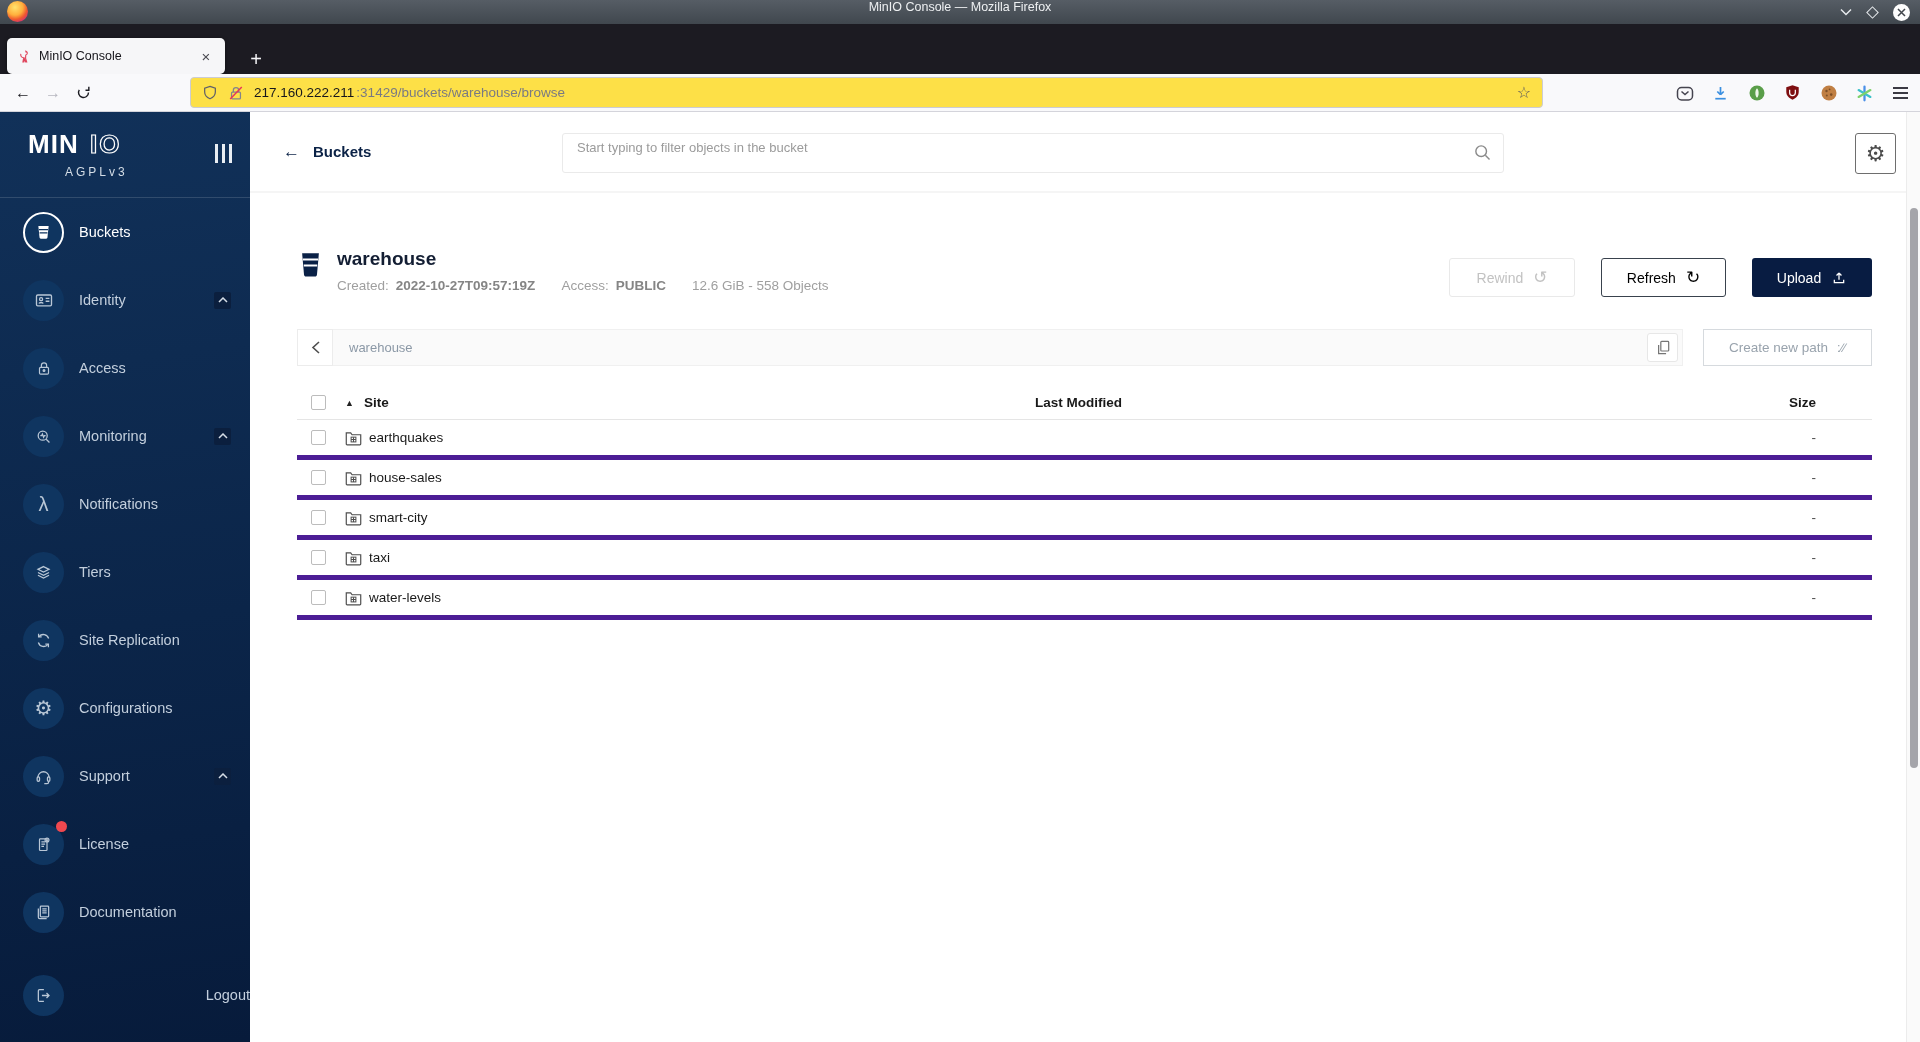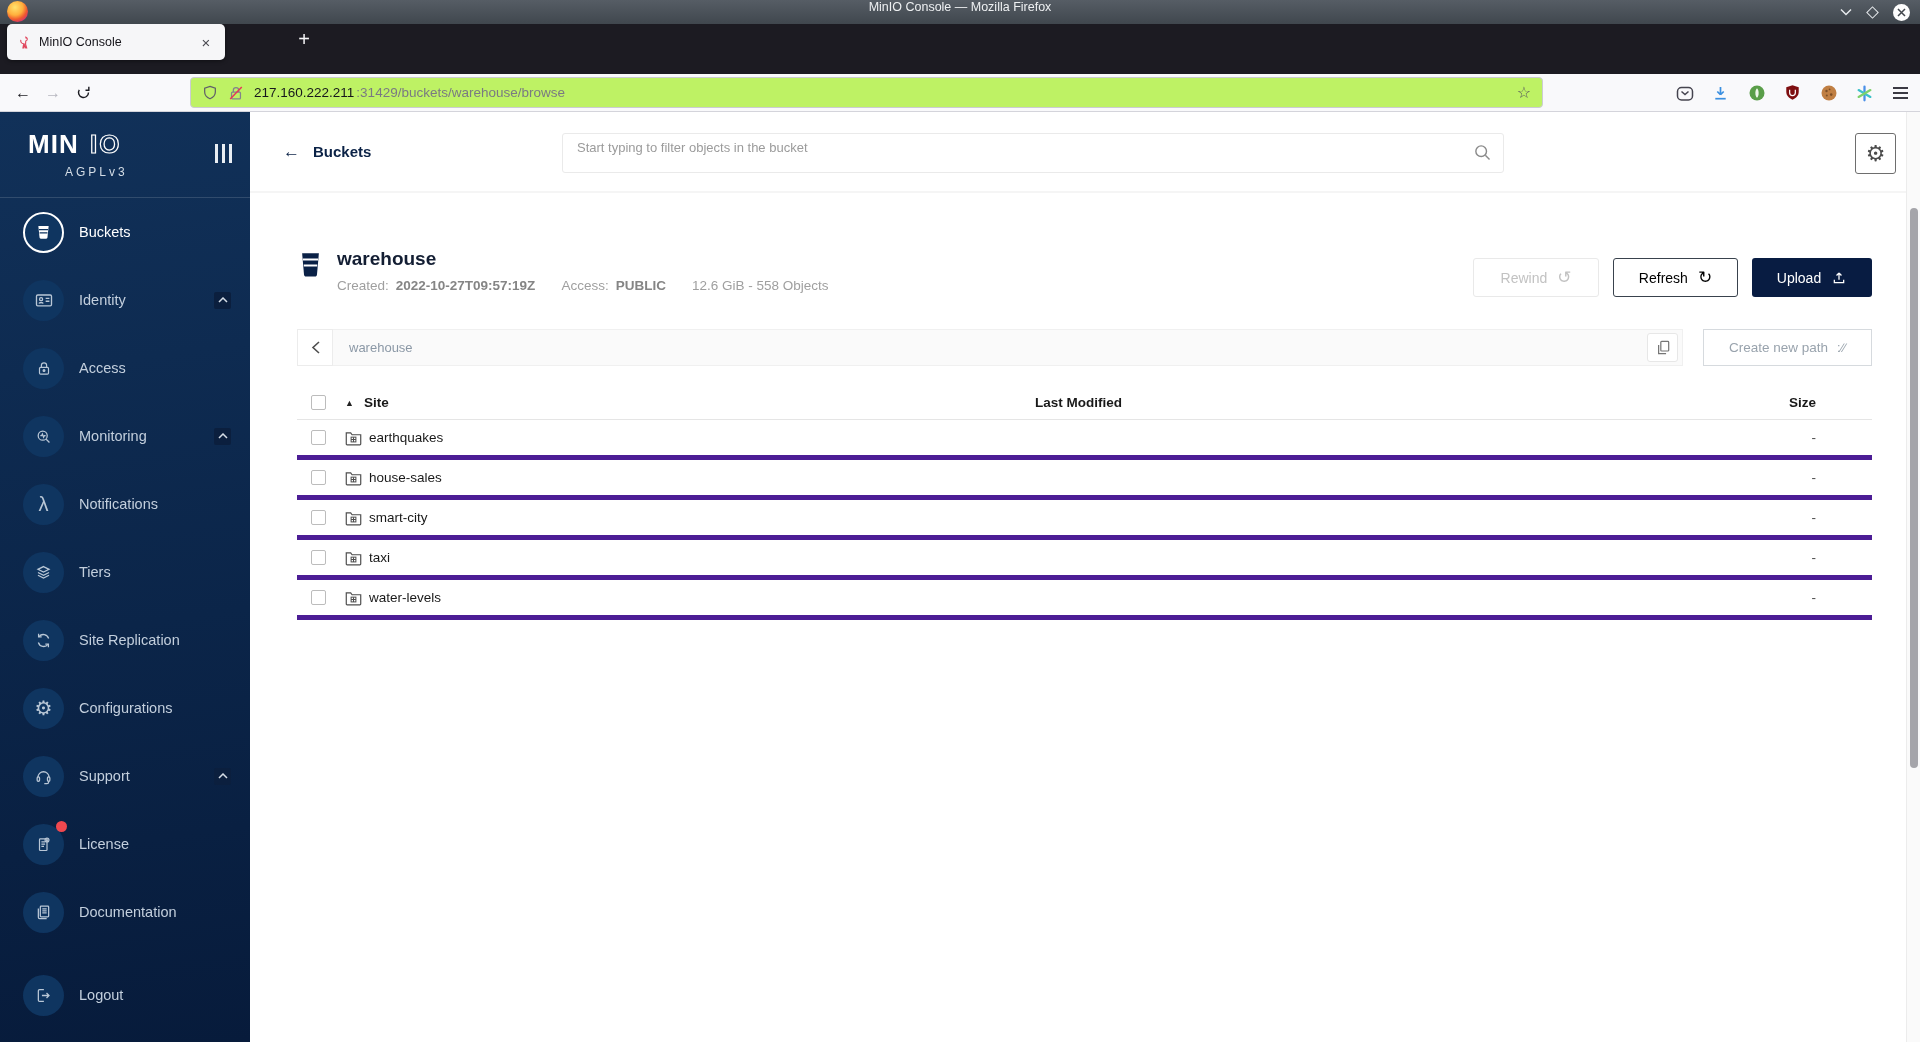--- a/index.html
+++ b/index.html
@@ -17,7 +17,7 @@
   .wc-close { width:17px; height:17px; border-radius:50%; background:#fdfdfd; display:flex; align-items:center; justify-content:center; }
 
   
-  .tabstrip { height:50px; background:#1c1b22; display:flex; align-items:flex-start; padding-left:7px;gap:48px; }
+  .tabstrip { height:50px; background:#1c1b22; display:flex; align-items:flex-end; padding-left:7px; }
   .tab { width:218px; height:36px; background:#f6f6f8; border-radius:5px; display:flex; align-items:center;
     gap:8px; padding:0 9px; font-size:12.5px; color:#15141a; box-shadow:0 1px 4px rgba(0,0,0,.45); }
   .tab-title { white-space:nowrap; overflow:hidden; }

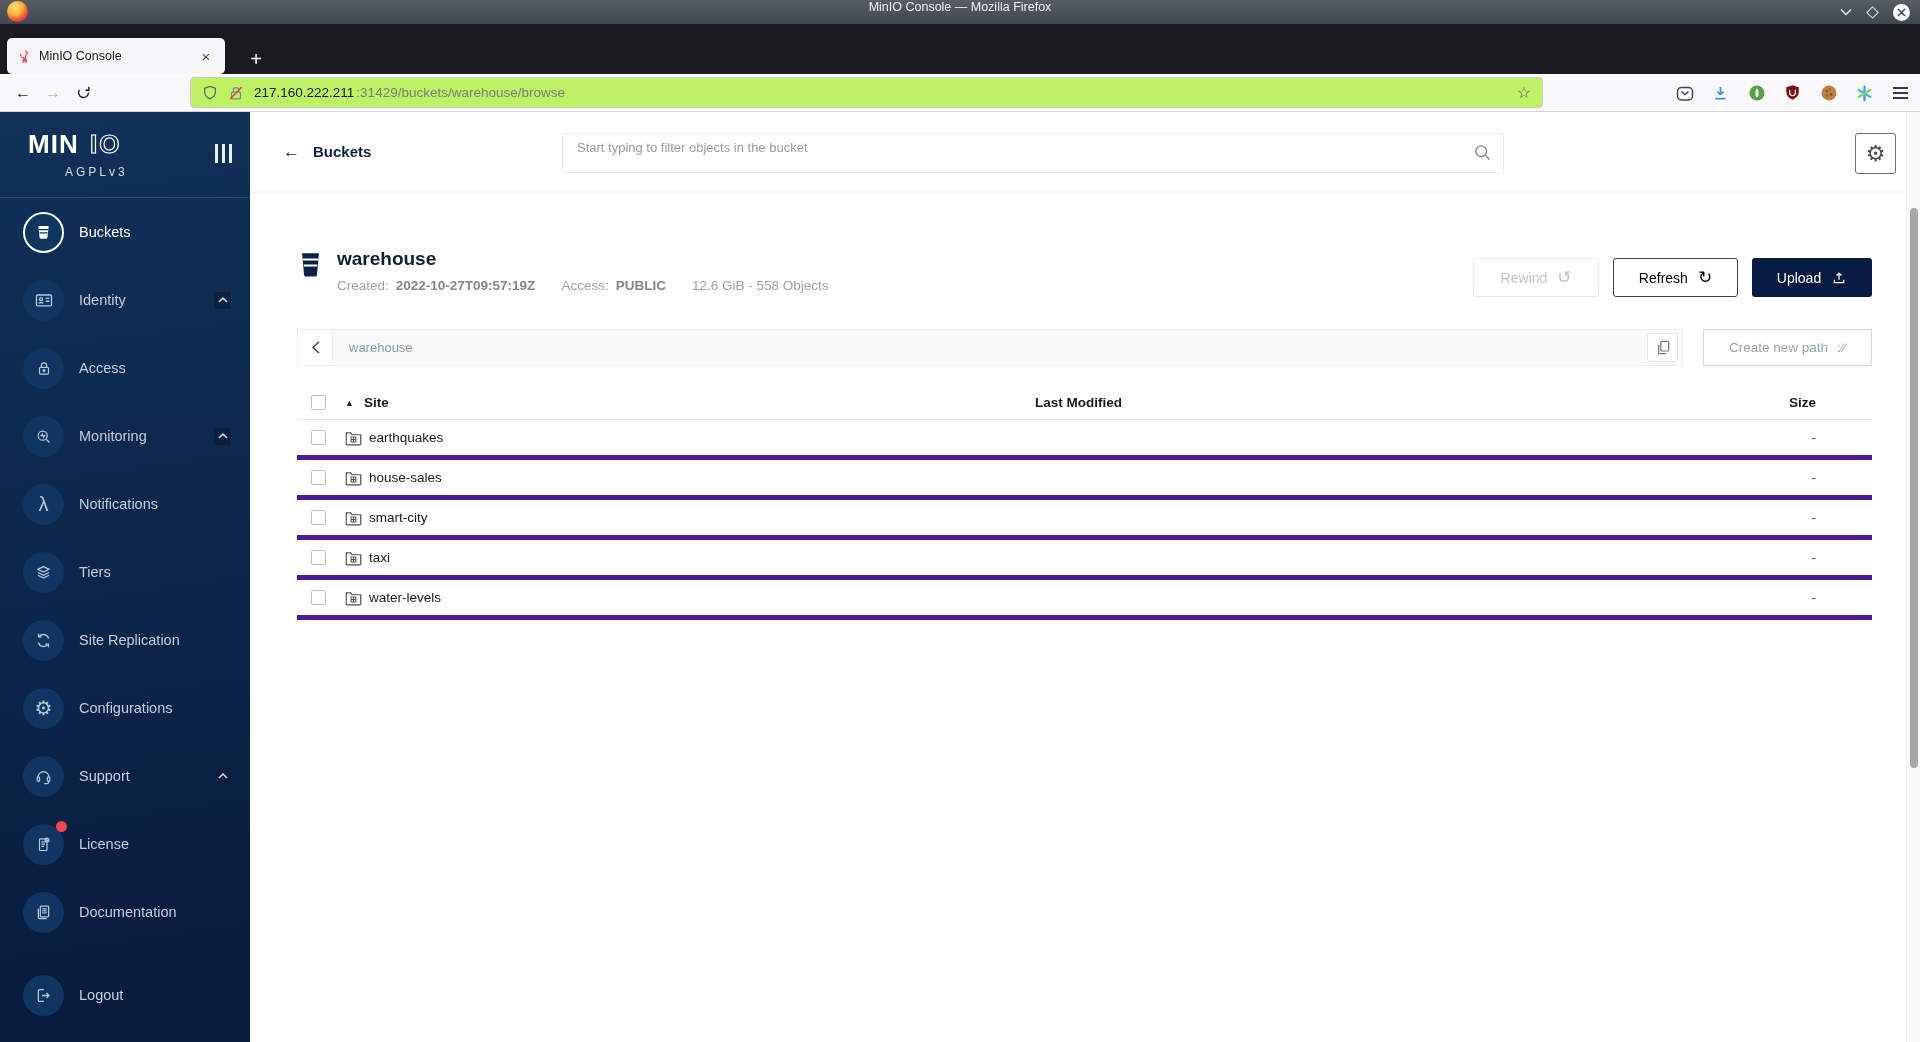--- a/index.html
+++ b/index.html
@@ -32,7 +32,7 @@
   .nav-btn { width:30px; height:30px; display:flex; align-items:center; justify-content:center;
     font-size:16px; color:#1b1b21; }
   .nav-btn.disabled { color:#b6b6bf; }
-  .urlbar { position:absolute; left:190px; top:3px; width:1353px; height:31px; background:#bef264;
+  .urlbar { position:absolute; left:190px; top:3px; width:1353px; height:31px; background:#fde047;
     border:1px solid #ccccd3; border-radius:4px; display:flex; align-items:center; padding:0 11px; gap:10px; font-size:13.5px; }
   .url-host { color:#17171c; }
   .url-rest { color:#7a7a82; margin-left:-8px; }

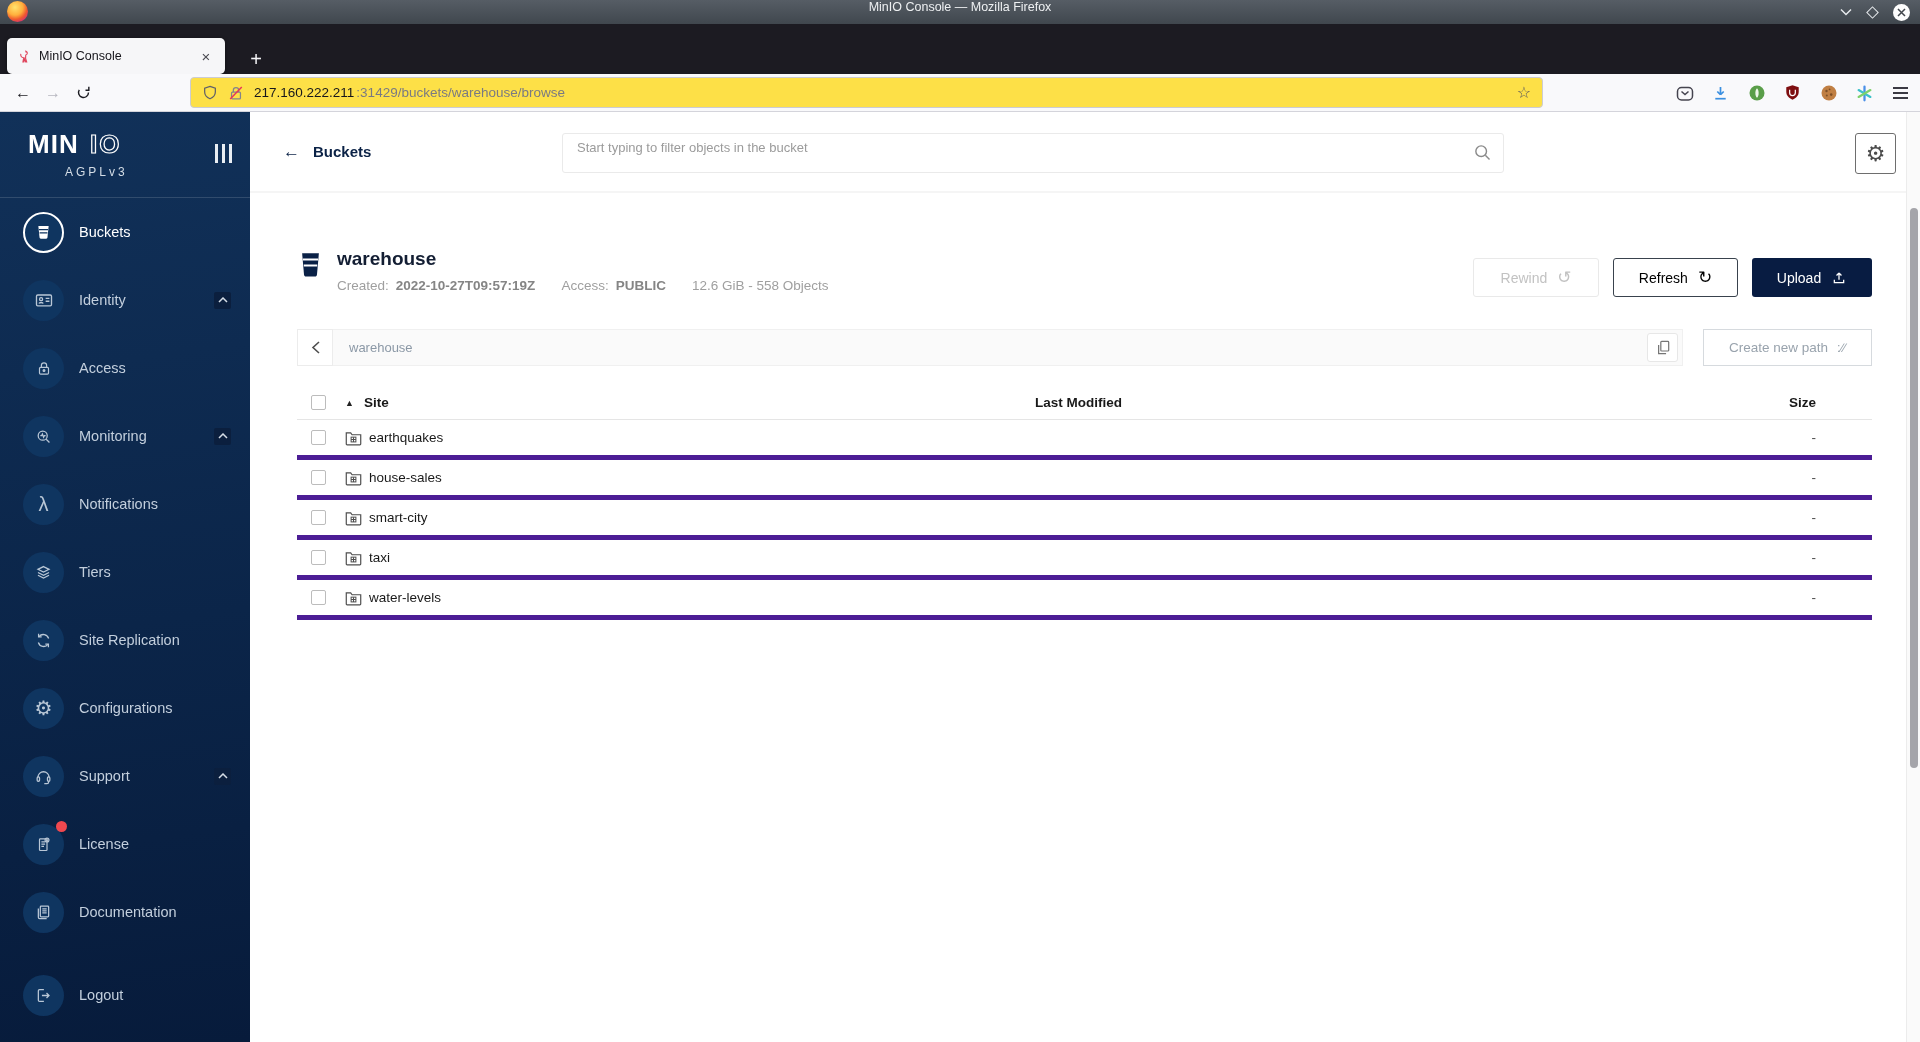--- a/index.html
+++ b/index.html
@@ -85,7 +85,7 @@
   .bucket-meta { margin-top:8px; font-size:13.5px; color:#9f9f9f; display:flex; }
   .bucket-meta .seg { margin-right:26px; }
   .bucket-meta b { color:#858585; margin-left:7px; }
-  .head-actions { margin-left:auto; margin-top:10px; display:flex; gap:14px;justify-content:center; }
+  .head-actions { margin-left:auto; margin-top:10px; display:flex; gap:26px;justify-content:center; }
   .btn { height:39px; border-radius:3px; font-size:14px; display:flex; align-items:center; justify-content:center;
     gap:10px; background:#fff; }
   .btn .gi { font-size:17px; line-height:1; }

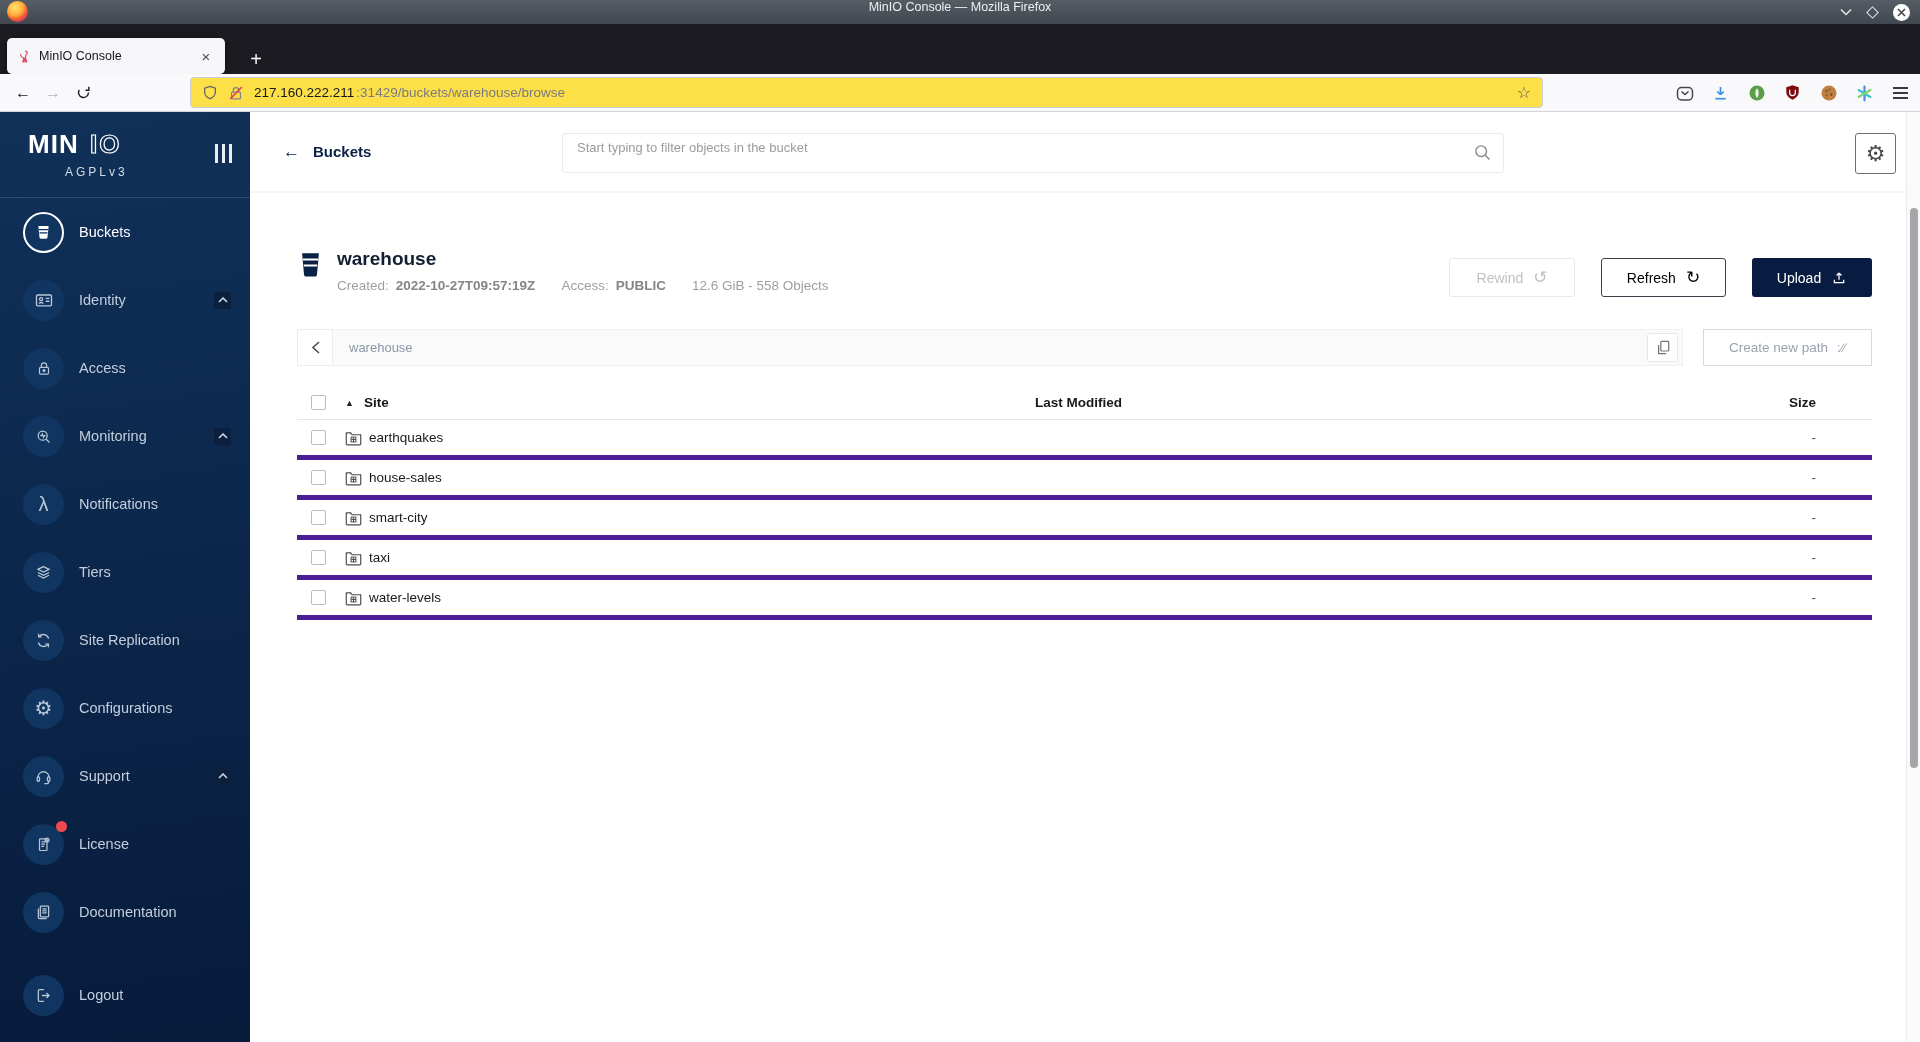--- a/index.html
+++ b/index.html
@@ -60,7 +60,7 @@
   .caret { margin-left:auto; margin-right:19px; width:17px; height:17px; background:#0b1f3e; border-radius:2px;
     display:flex; align-items:center; justify-content:center; }
   .badge-dot { position:absolute; top:-3px; right:-3px; width:11px; height:11px; border-radius:50%; background:#f0484f; }
-  .mitem.logout { margin-top:15px; }
+  .mitem.logout { margin-top:15px;justify-content:space-between; }
   .lam { font-size:20px; line-height:1; color:inherit; }
   .gearglyph { font-size:20px; line-height:1; }
 

